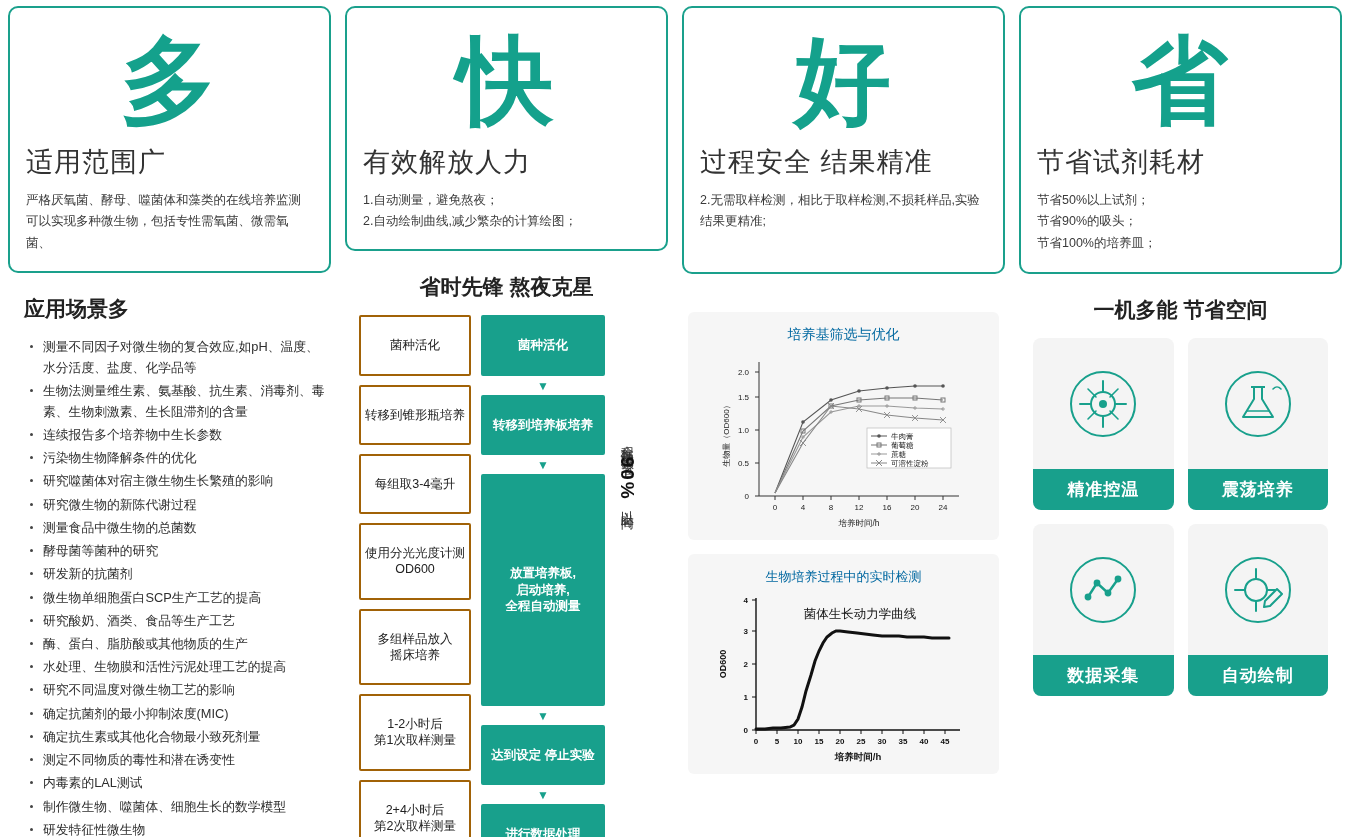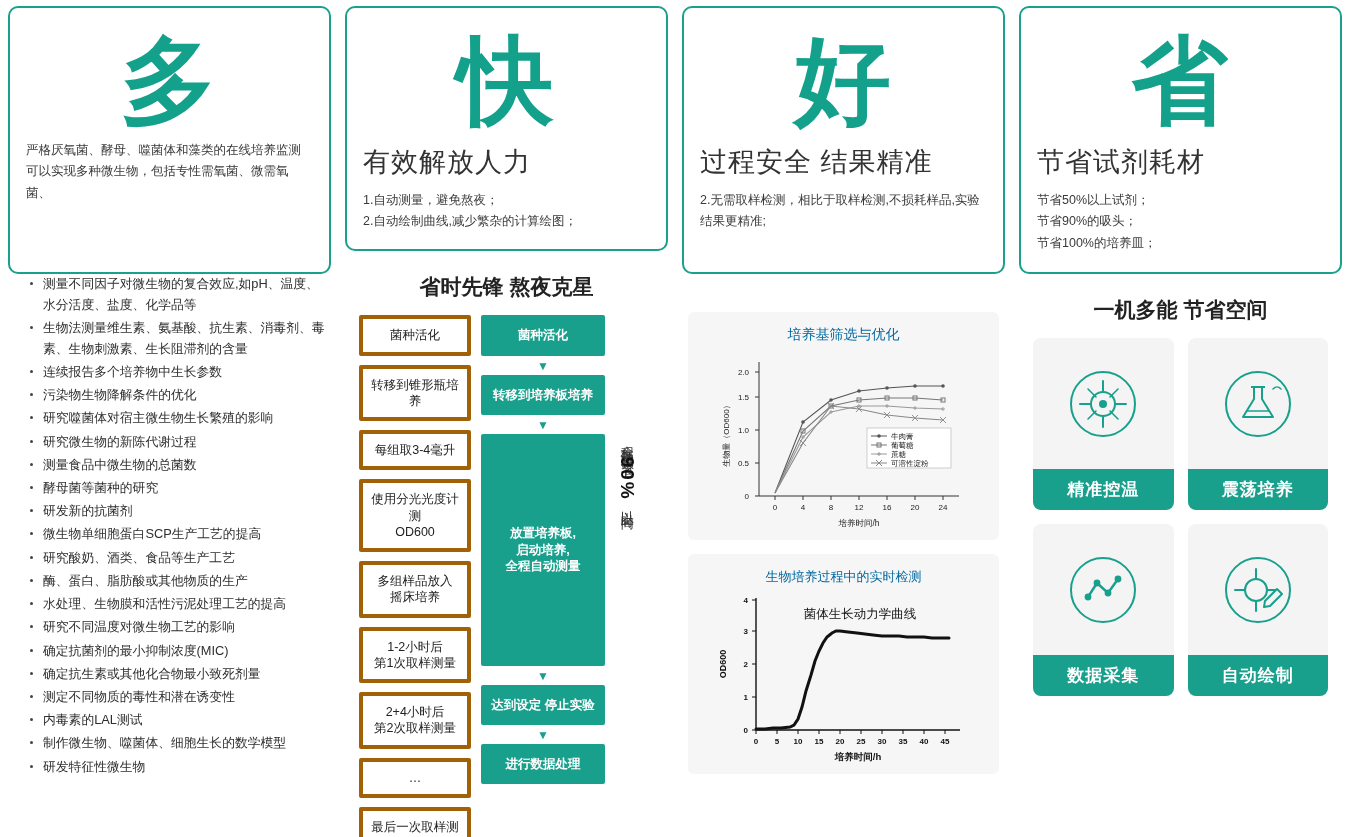--- a/index.html
+++ b/index.html
@@ -201,6 +201,7 @@
   <div class="col">
     <div class="card">
       <div class="bigchar">多</div>
+      <div class="card-title">适用范围广</div>
       <div class="card-body">
         <div>严格厌氧菌、酵母、噬菌体和藻类的在线培养监测</div>
         <div>可以实现多种微生物，包括专性需氧菌、微需氧菌、</div>

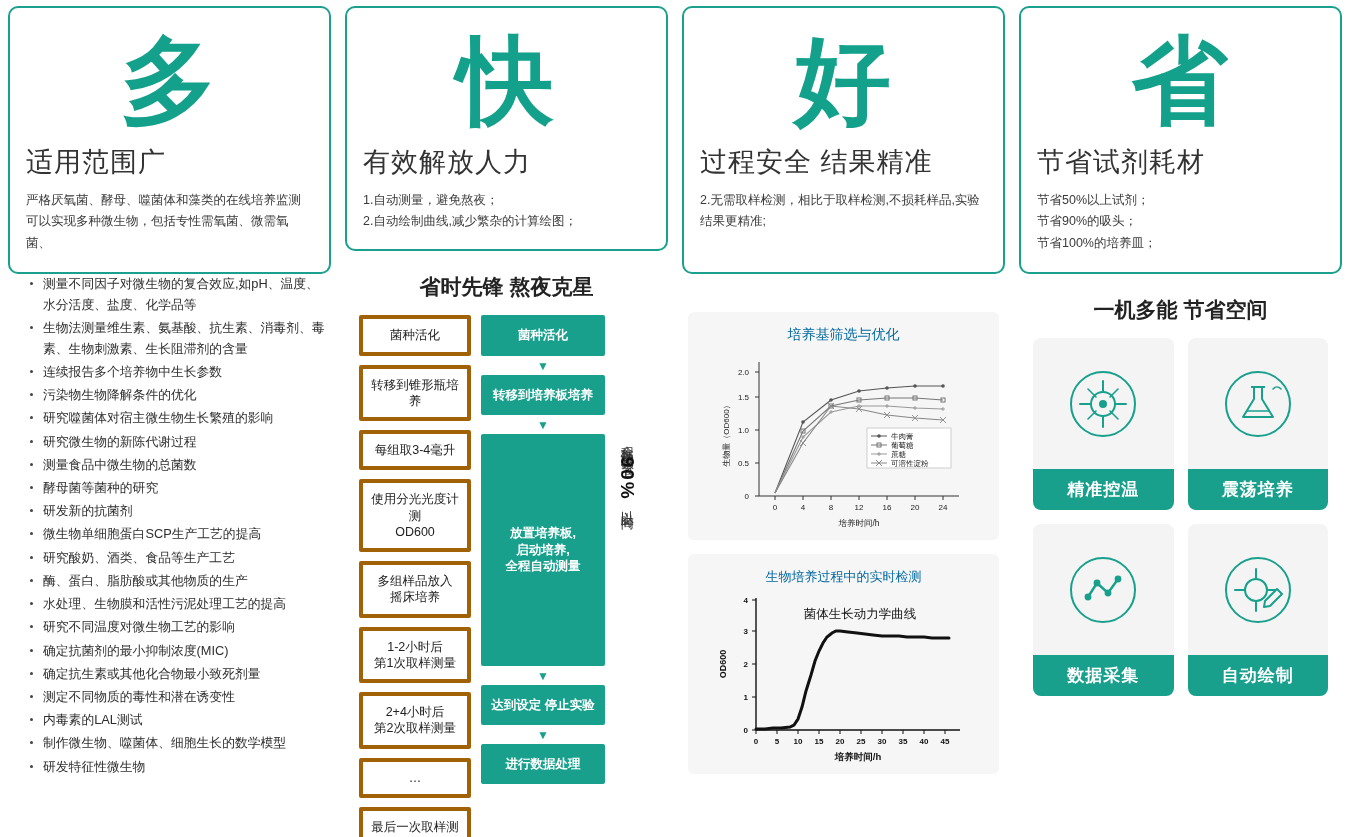--- a/index.html
+++ b/index.html
@@ -207,6 +207,7 @@
         <div>可以实现多种微生物，包括专性需氧菌、微需氧菌、</div>
       </div>
     </div>
+    <div class="section-title left">应用场景多</div>
     <ul class="bullets">
       <li>测量不同因子对微生物的复合效应,如pH、温度、水分活度、盐度、化学品等</li>
       <li>生物法测量维生素、氨基酸、抗生素、消毒剂、毒素、生物刺激素、生长阻滞剂的含量</li>

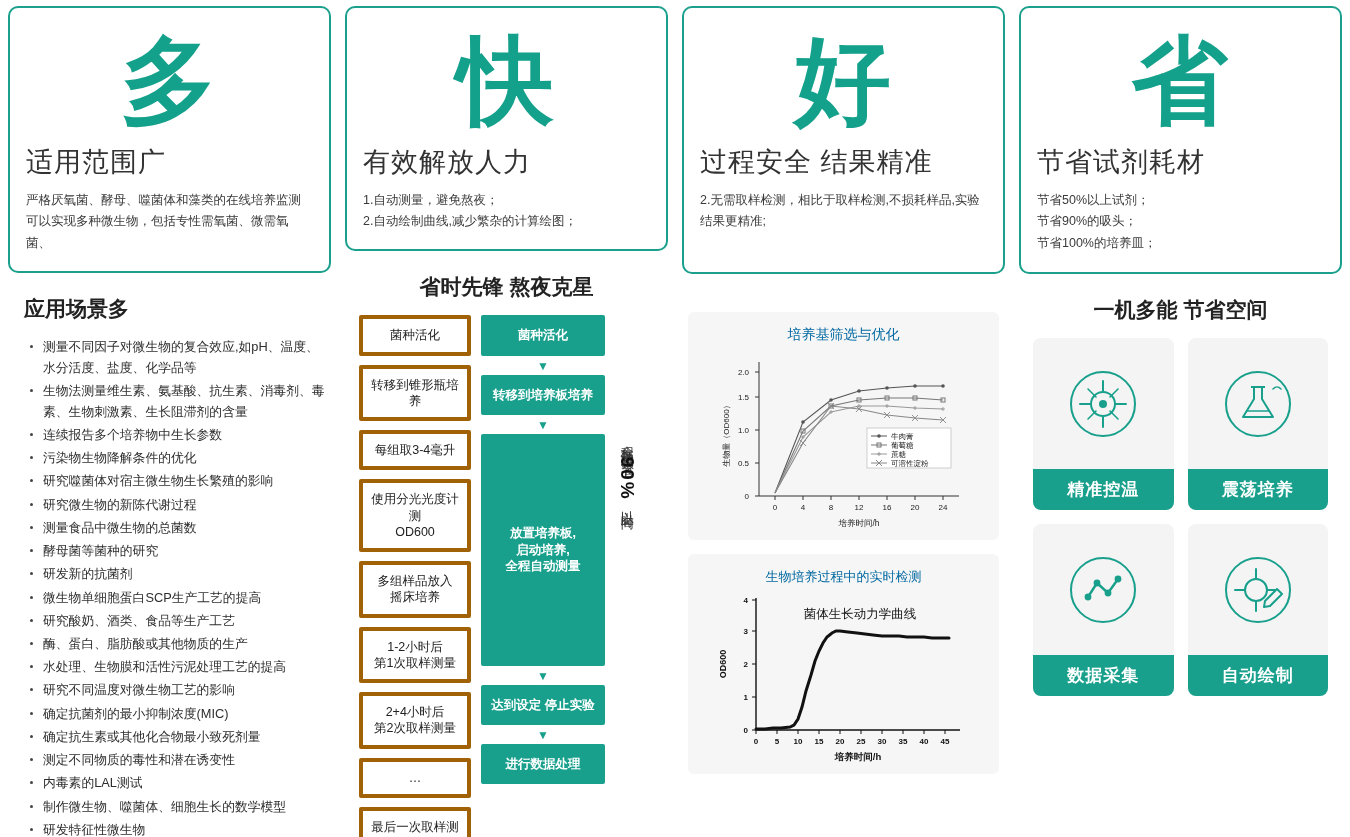--- a/index.html
+++ b/index.html
@@ -100,13 +100,13 @@
   .flow-col { display: flex; flex-direction: column; width: 112px; }
   .flow-col.right { width: 124px; }
   .fbox {
-    border: 4px solid #a16207;
+    border: 2px solid #a16207;
     background: #fff;
     color: #222;
     font-size: 12.5px;
     line-height: 1.3;
     text-align: center;
-    padding: 8px 4px;
+    padding: 20px 4px;
     margin-bottom: 9px;
     border-radius: 2px;
     min-height: 34px;

